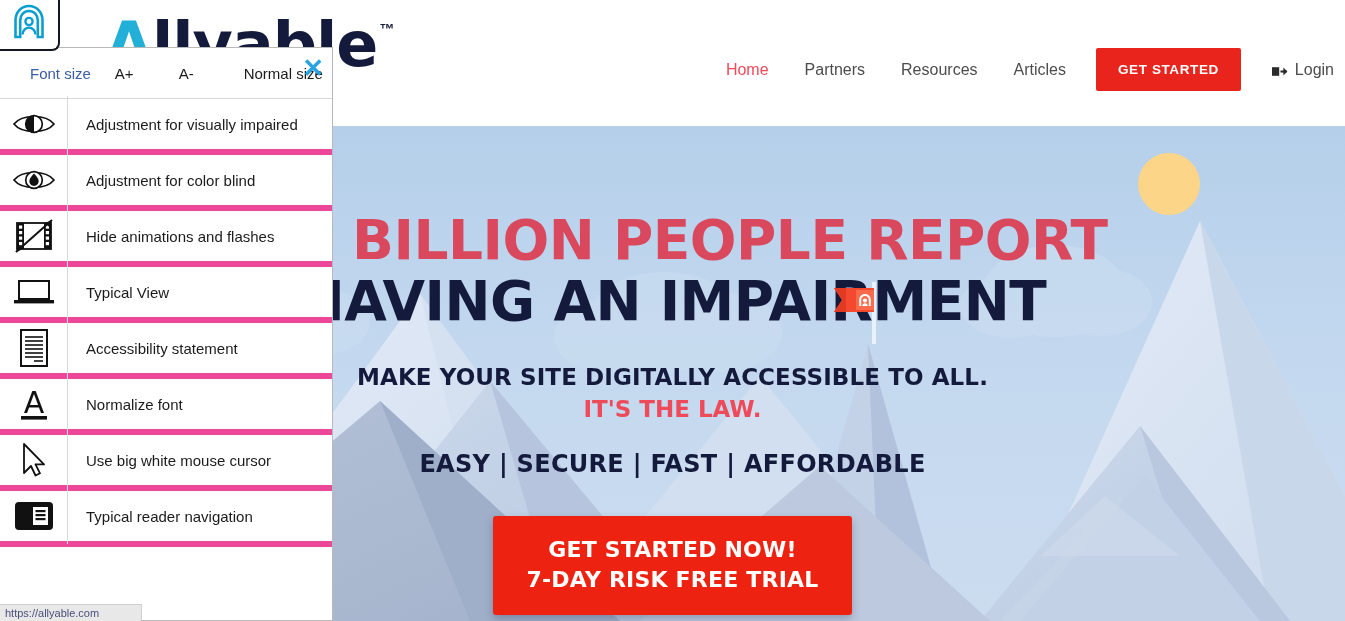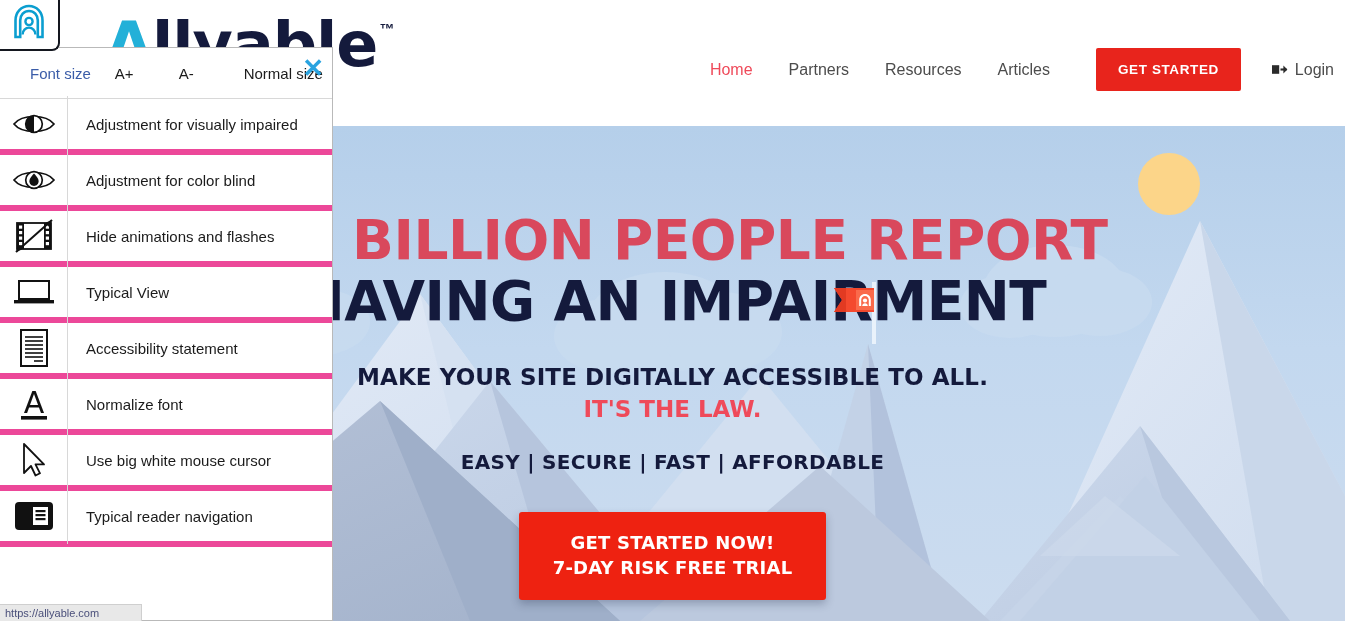--- a/index.html
+++ b/index.html
@@ -37,7 +37,7 @@
   .cta-btn {
     background: #e8241c; color: #ffffff; font-size: 13.5px; font-weight: 700;
     letter-spacing: .6px; padding: 14px 22px; border: none; border-radius: 2px;
-    margin-left: 28px; cursor: pointer; white-space: nowrap;
+    margin-left: 12px; cursor: pointer; white-space: nowrap;
     font-family: "Liberation Sans", sans-serif;
   }
   .login-link {

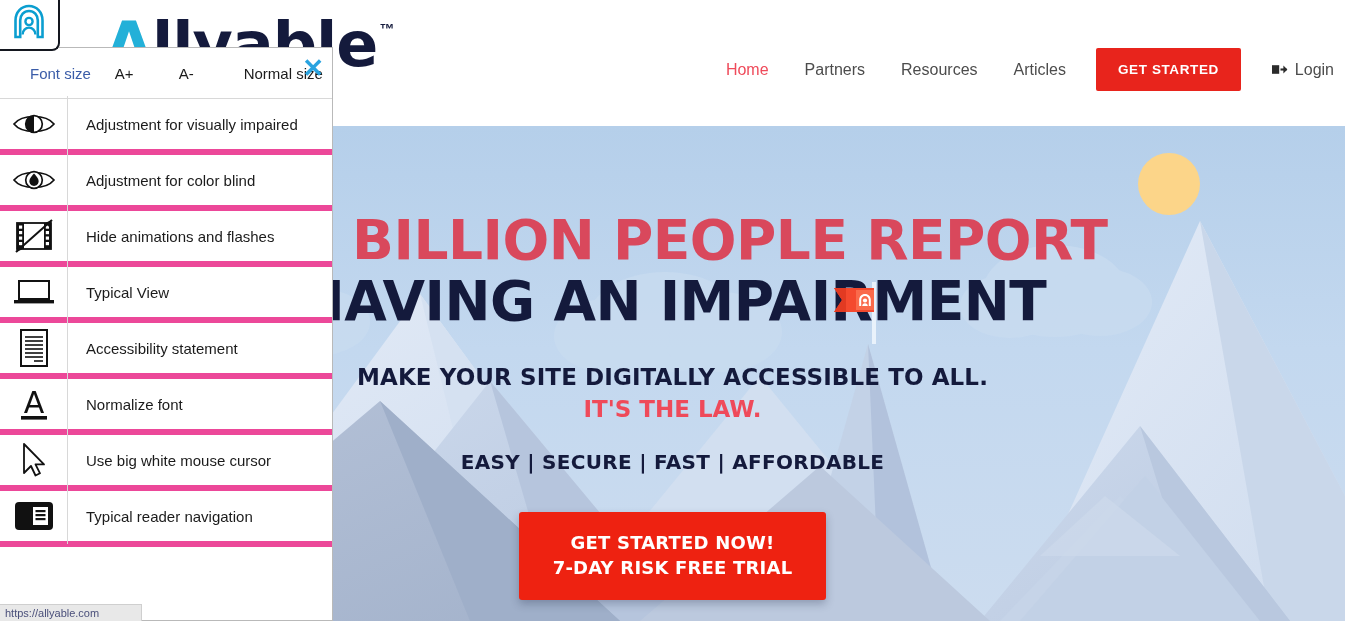--- a/index.html
+++ b/index.html
@@ -41,7 +41,7 @@
     font-family: "Liberation Sans", sans-serif;
   }
   .login-link {
-    display: flex; align-items: center; gap: 7px; margin-left: 30px;
+    display: flex; align-items: flex-end; gap: 7px; margin-left: 30px;
     font-size: 16px; color: #4c4c4c; text-decoration: none; white-space: nowrap;
   }
   .login-arrow { display:inline-block; width: 17px; height: 15px; position: relative; }

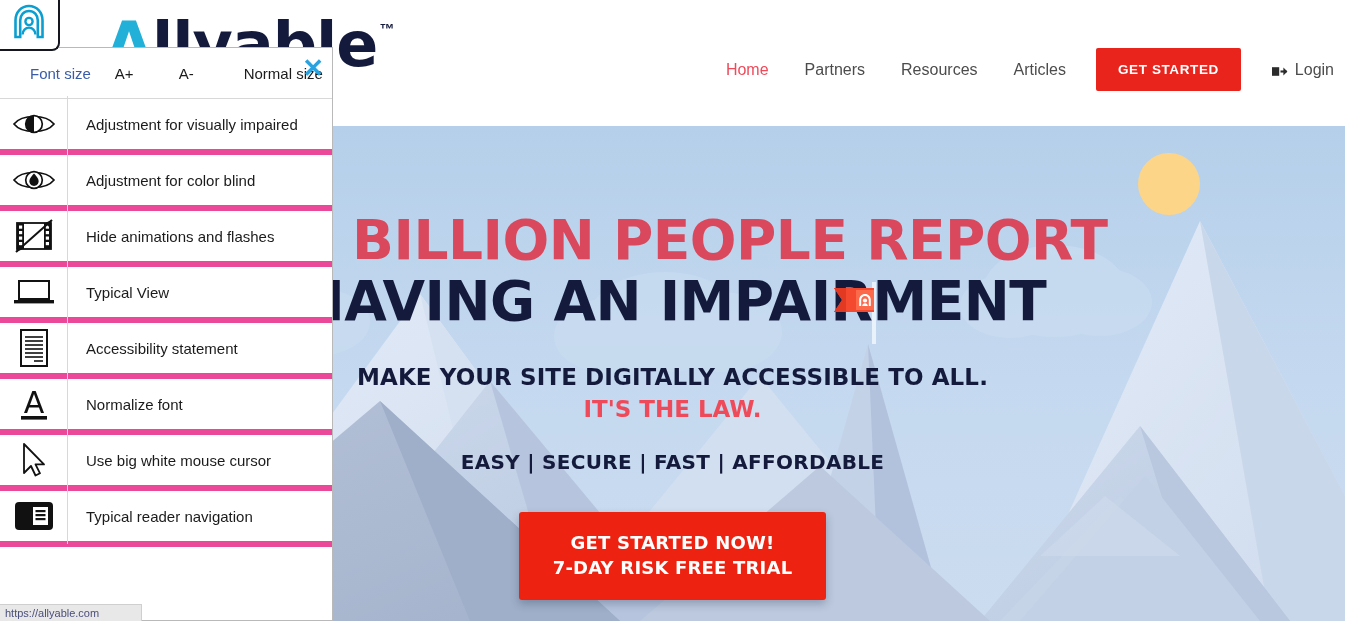--- a/index.html
+++ b/index.html
@@ -79,7 +79,7 @@
   }
   .sub3 {
     font-family: "DejaVu Sans", sans-serif;
-    font-size: 20px; font-weight: 700; color: #141a3c; margin-top: 28px; letter-spacing: .3px;
+    font-size: 24px; font-weight: 700; color: #141a3c; margin-top: 28px; letter-spacing: .3px;
   }
   .hero-cta-wrap { margin-top: 38px; display:flex; justify-content:center; }
   .hero-cta {

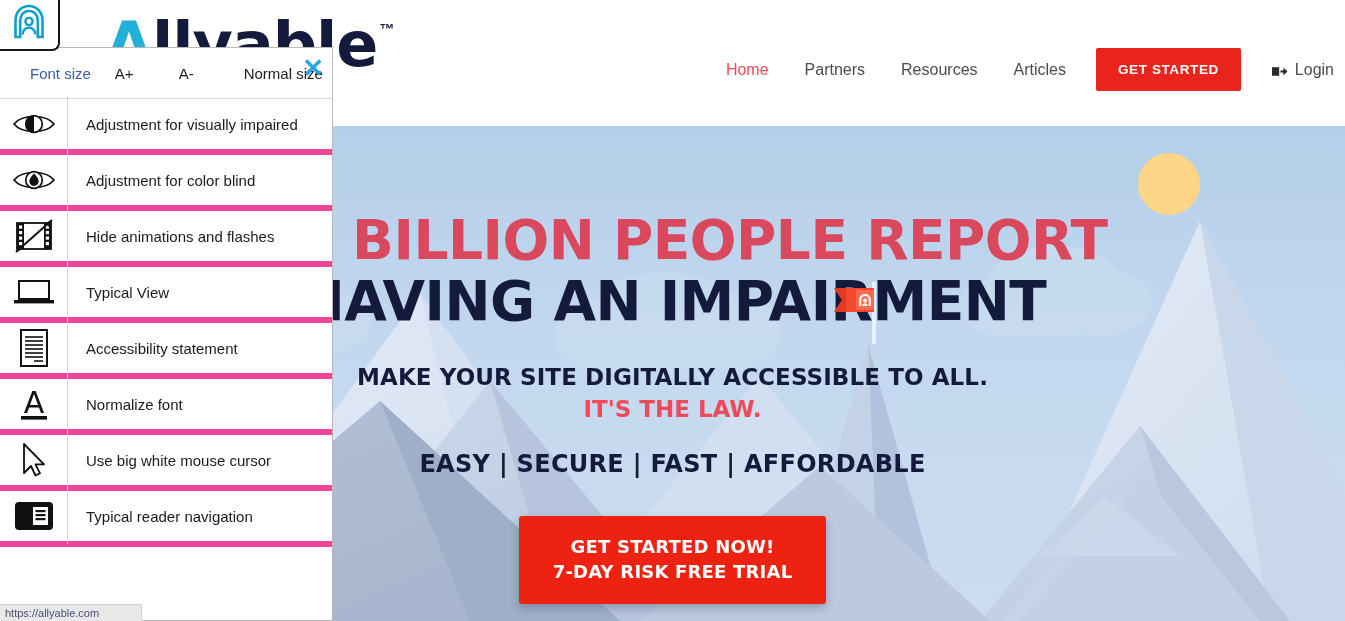--- a/index.html
+++ b/index.html
@@ -87,7 +87,7 @@
     padding: 19px 34px 20px; cursor: pointer;
     box-shadow: 0 4px 8px rgba(30,40,70,.28);
     font-family: "DejaVu Sans", sans-serif;
-    font-size: 18px; font-weight: 700; line-height: 1.35; letter-spacing: .2px;
+    font-size: 22px; font-weight: 700; line-height: 1.35; letter-spacing: .2px;
   }
   .hero-cta .l2 { display: block; }
 

